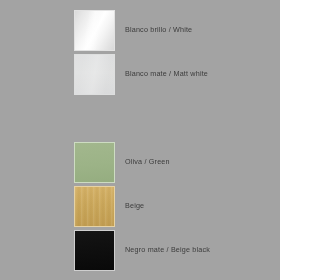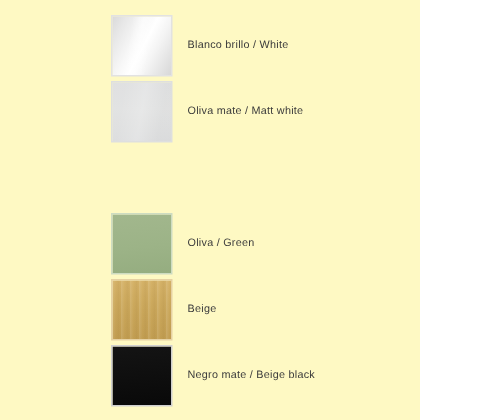--- a/index.html
+++ b/index.html
@@ -19,7 +19,7 @@
     width: 280px;
     height: 280px;
     position: relative;
-    background: #fef9c3;
+    background: #a3a3a3;
     box-sizing: border-box;
   }
 

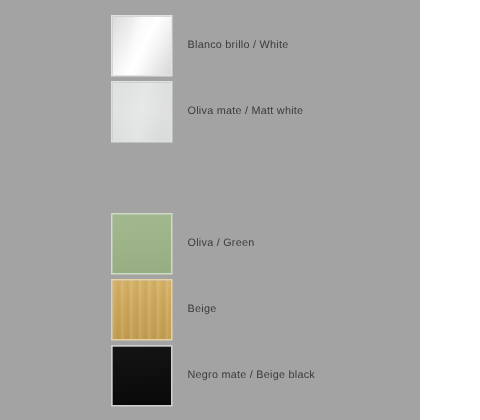--- a/index.html
+++ b/index.html
@@ -150,7 +150,7 @@
     <div class="swatch-chip-wrap">
       <div class="swatch-chip finish-matt-white"></div>
     </div>
-    <div class="swatch-label">Oliva mate / Matt white</div>
+    <div class="swatch-label">Blanco mate / Matt white</div>
   </div>
 
 

